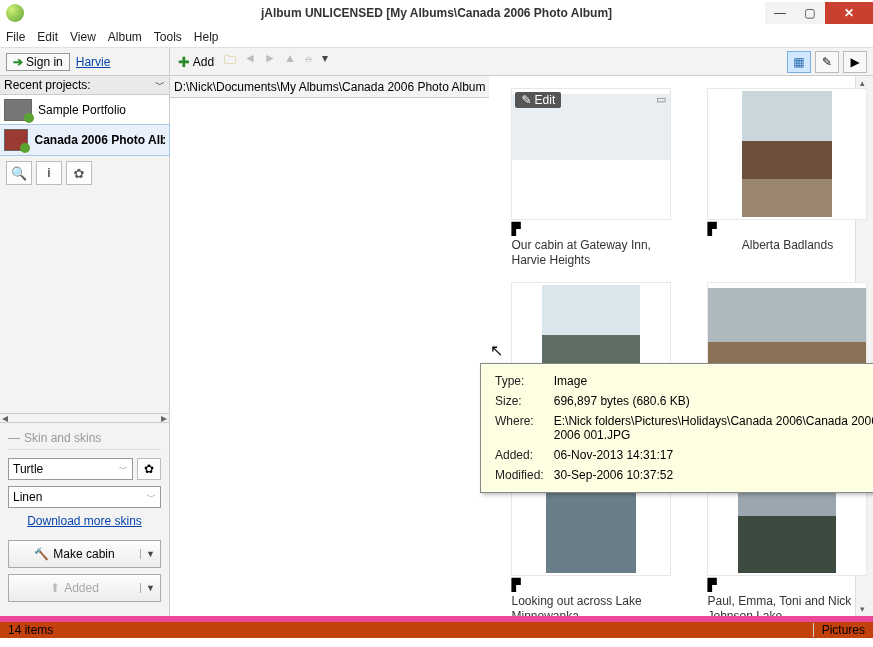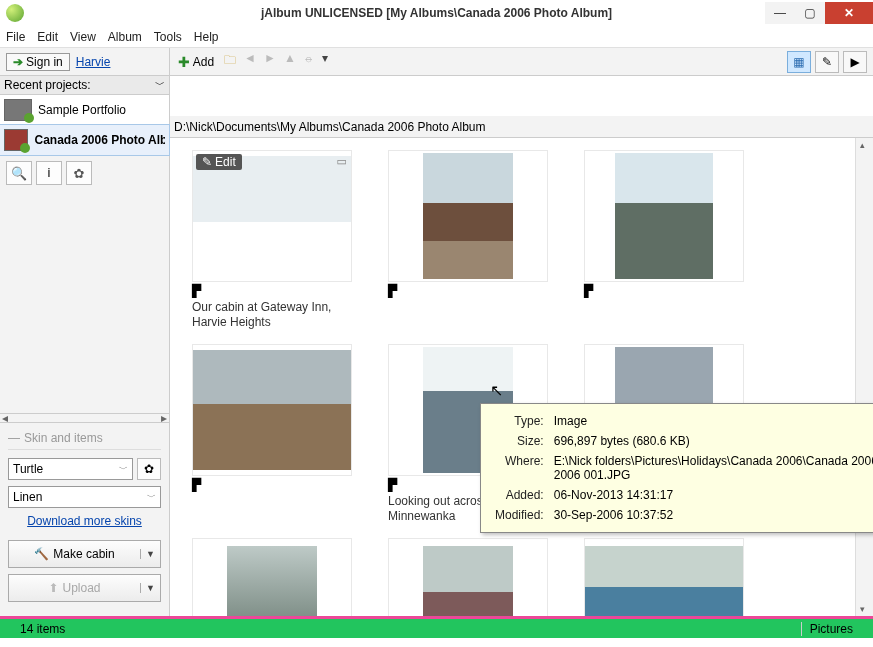--- a/index.html
+++ b/index.html
@@ -60,7 +60,7 @@
 .big-btn .drop { width: 20px; border-left: 1px solid #aaa; text-align: center; font-size: 9px; color:#444; }
 .big-btn.disabled .lbl { color: #a8a8a8; }
 
-.main { flex: 1; display: flex; flex-direction: column; position: relative; margin-top: 40px; }
+.main { flex: 1; display: flex; flex-direction: row; position: relative; }
 .pathbar { height: 22px; background: #f3f3f3; border-bottom: 1px solid #ccc; padding: 0 4px; display: flex; align-items: center; font-size: 11px; }
 .grid-area { flex: 1; background: #fff; overflow: hidden; position: relative; padding: 12px 0 0 22px; }
 .scroll-v { position: absolute; right: 0; top: 0; bottom: 0; width: 18px; background: #f3f3f3; border-left: 1px solid #ddd; }

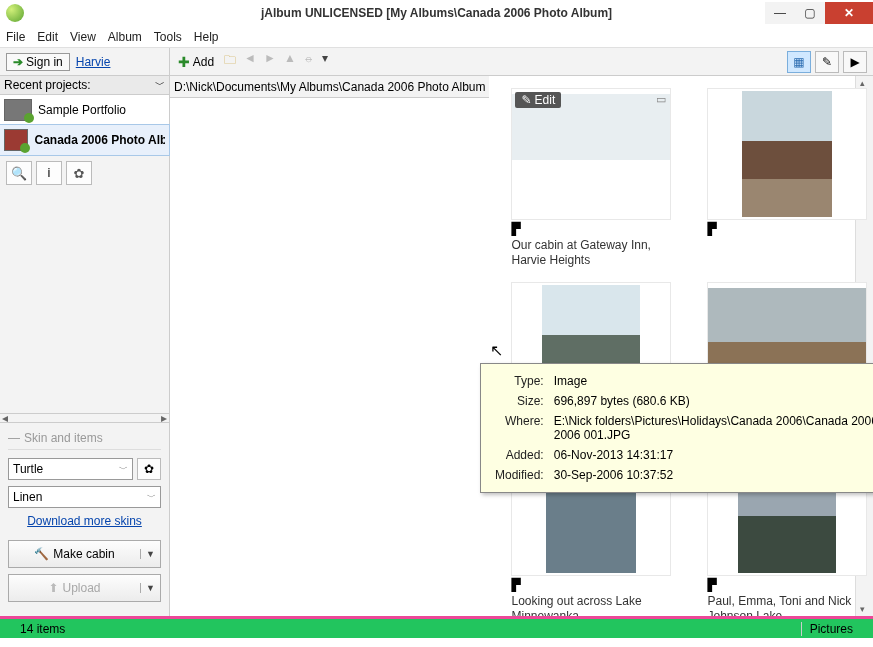--- a/index.html
+++ b/index.html
@@ -227,6 +227,7 @@
               <div class="thumb-img" style="width: 90px; height: 126px; background: linear-gradient(rgb(201, 215, 221) 40%, rgb(109, 79, 61) 40%, rgb(109, 79, 61) 70%, rgb(154, 134, 112) 70%);"></div>
             </div>
             <div class="seq"><span class="flag">▛</span></div>
+            <div class="caption">Alberta Badlands</div>
           </div>
           <div class="cell center">
             <div class="thumb-box">

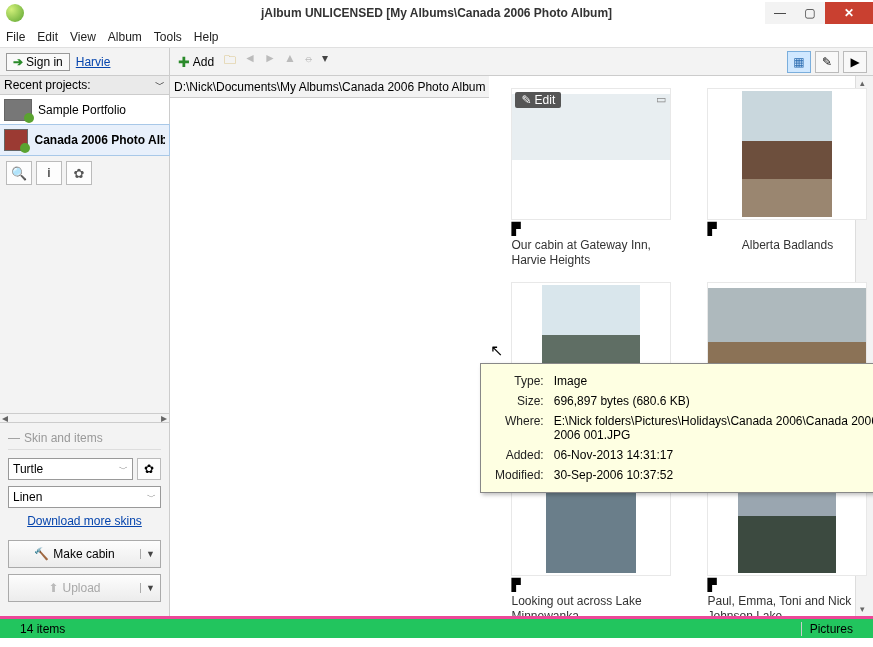--- a/index.html
+++ b/index.html
@@ -79,7 +79,7 @@
 
 .tooltip { position: absolute; left: 310px; top: 287px; width: 542px; background: #feffe2; border: 1px solid #888; box-shadow: 2px 2px 4px rgba(0,0,0,0.25); padding: 6px 8px; z-index: 50; }
 .tooltip table td { padding: 2px 4px; vertical-align: top; }
-.tooltip td.k { text-align: right; color: #222; }
+.tooltip td.k { color: #222; }
 
 .cursor { position: absolute; left: 320px; top: 265px; pointer-events: none; font-size: 16px; z-index: 60; color: #000; }
 

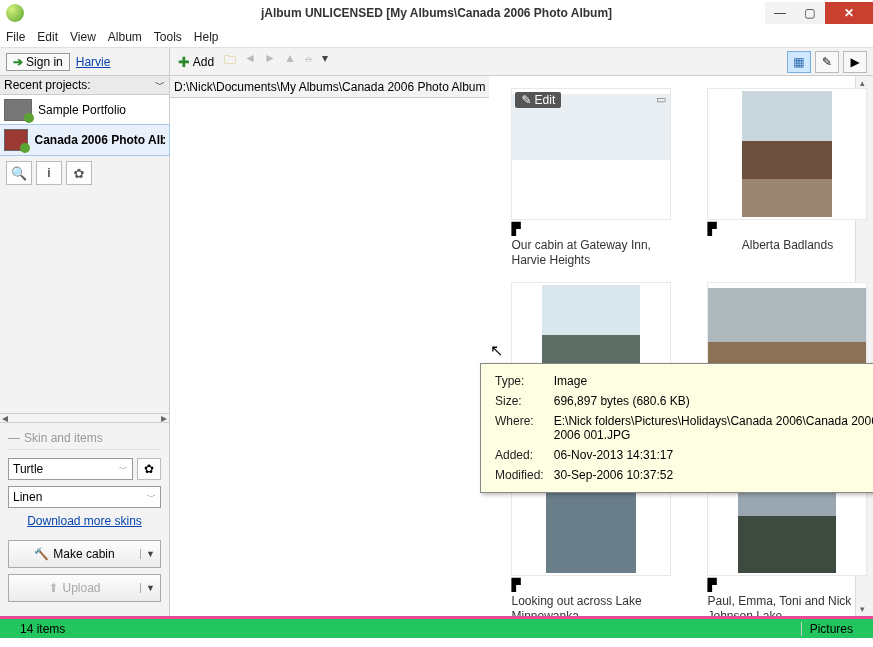--- a/index.html
+++ b/index.html
@@ -169,7 +169,7 @@
     <div class="side-bottom">
       <div class="skin-hdr">
           <span>—</span>
-          <span>Skin and items</span>
+          <span>Skin and skins</span>
           <span style="flex:1;border-bottom:0"></span>
         </div>
       <div class="row">

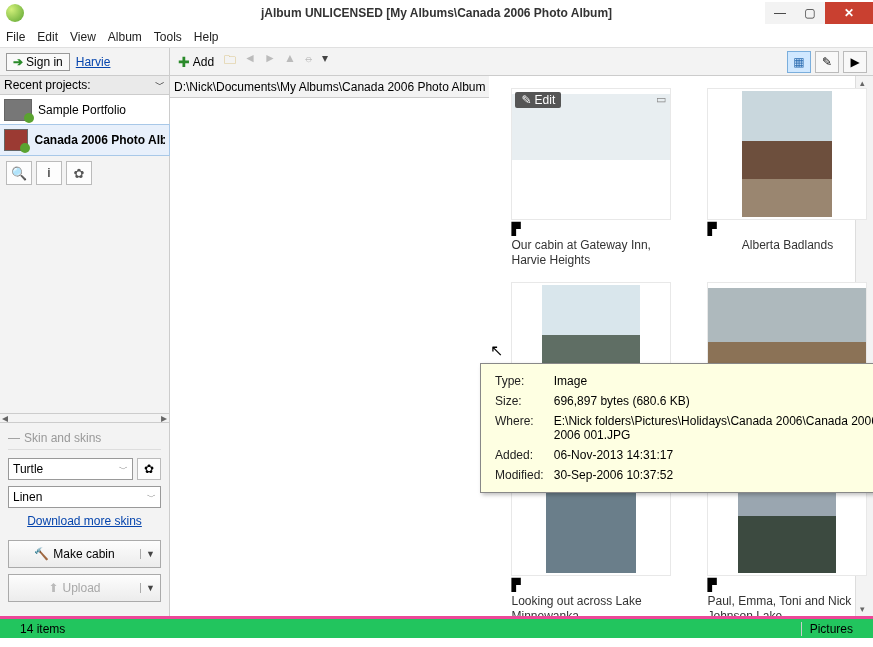--- a/index.html
+++ b/index.html
@@ -196,7 +196,7 @@
       <div class="big-btn disabled">
         <div class="lbl">
             <span style="color:#bbb">⬆</span>
-            <span>Upload</span>
+            <span>Added</span>
           </div>
         <div class="drop">▼</div>
       </div>

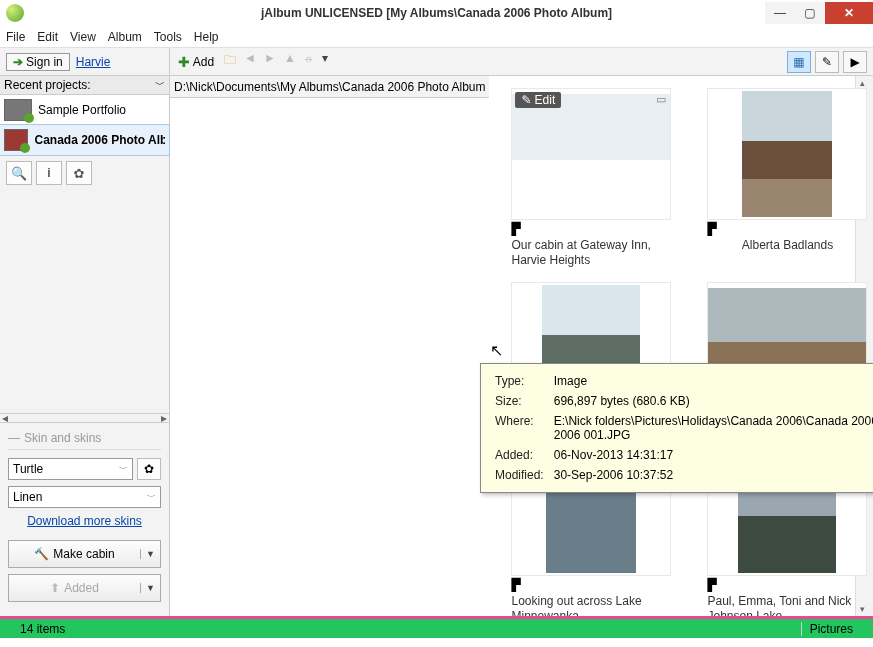--- a/index.html
+++ b/index.html
@@ -83,7 +83,7 @@
 
 .cursor { position: absolute; left: 320px; top: 265px; pointer-events: none; font-size: 16px; z-index: 60; color: #000; }
 
-.statusbar { height: 22px; background: #22c55e; border-top: 3px solid #ec4899; display: flex; align-items: center; padding: 0 20px; justify-content: space-between; }
+.statusbar { height: 22px; background: #c2410c; border-top: 6px solid #ec4899; display: flex; align-items: center; padding: 0 8px; justify-content: space-between; }
 .statusbar .cap { border-left: 1px solid #ccc; padding-left: 8px; }
 
 </style>

